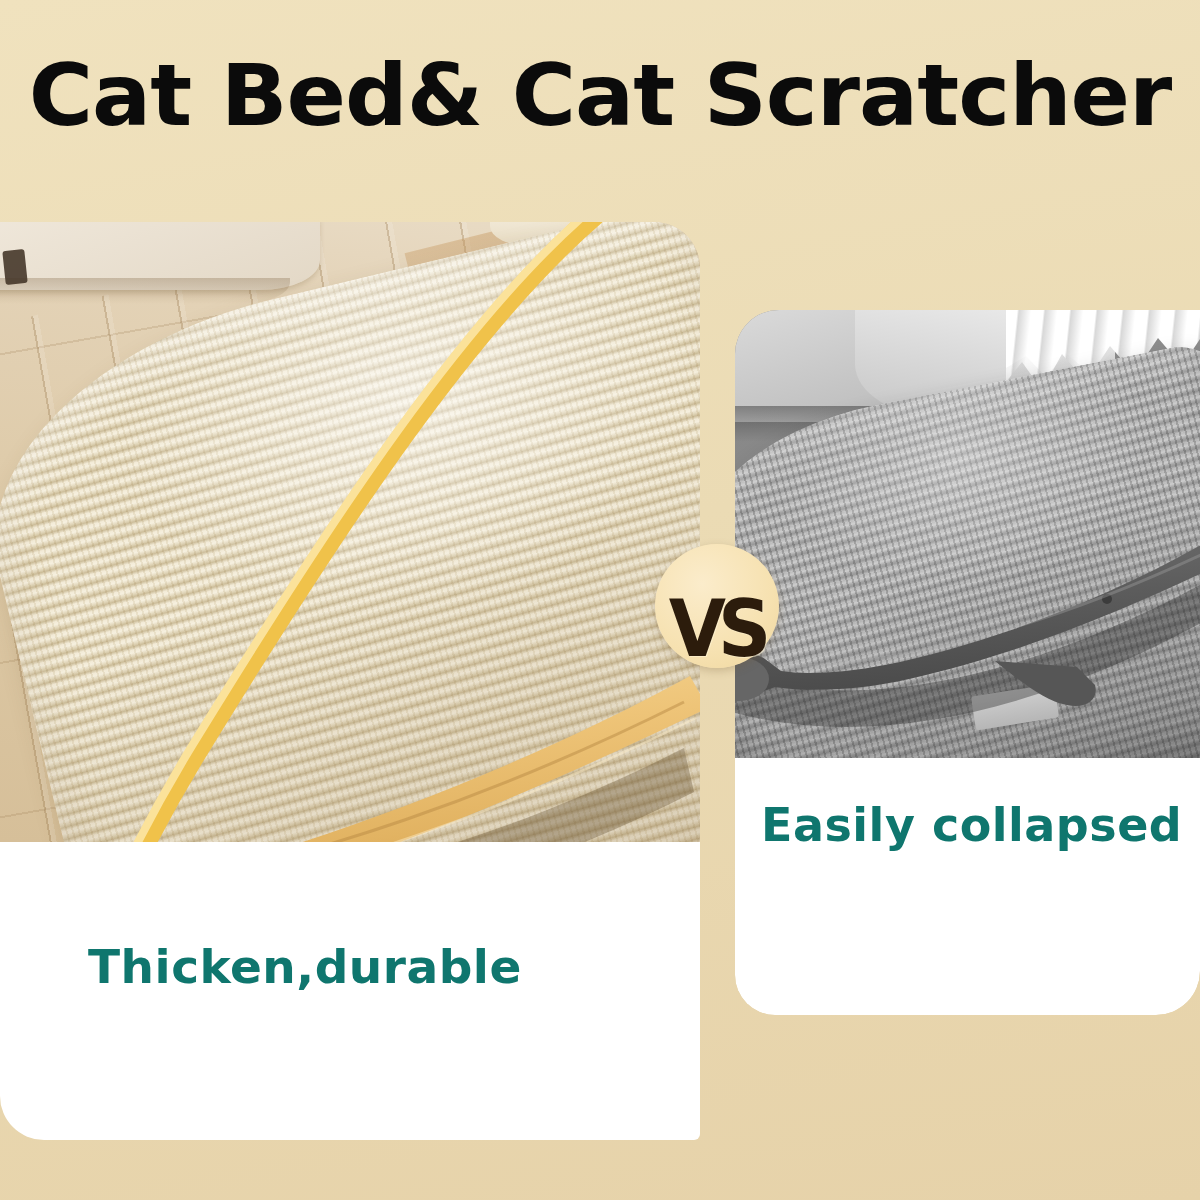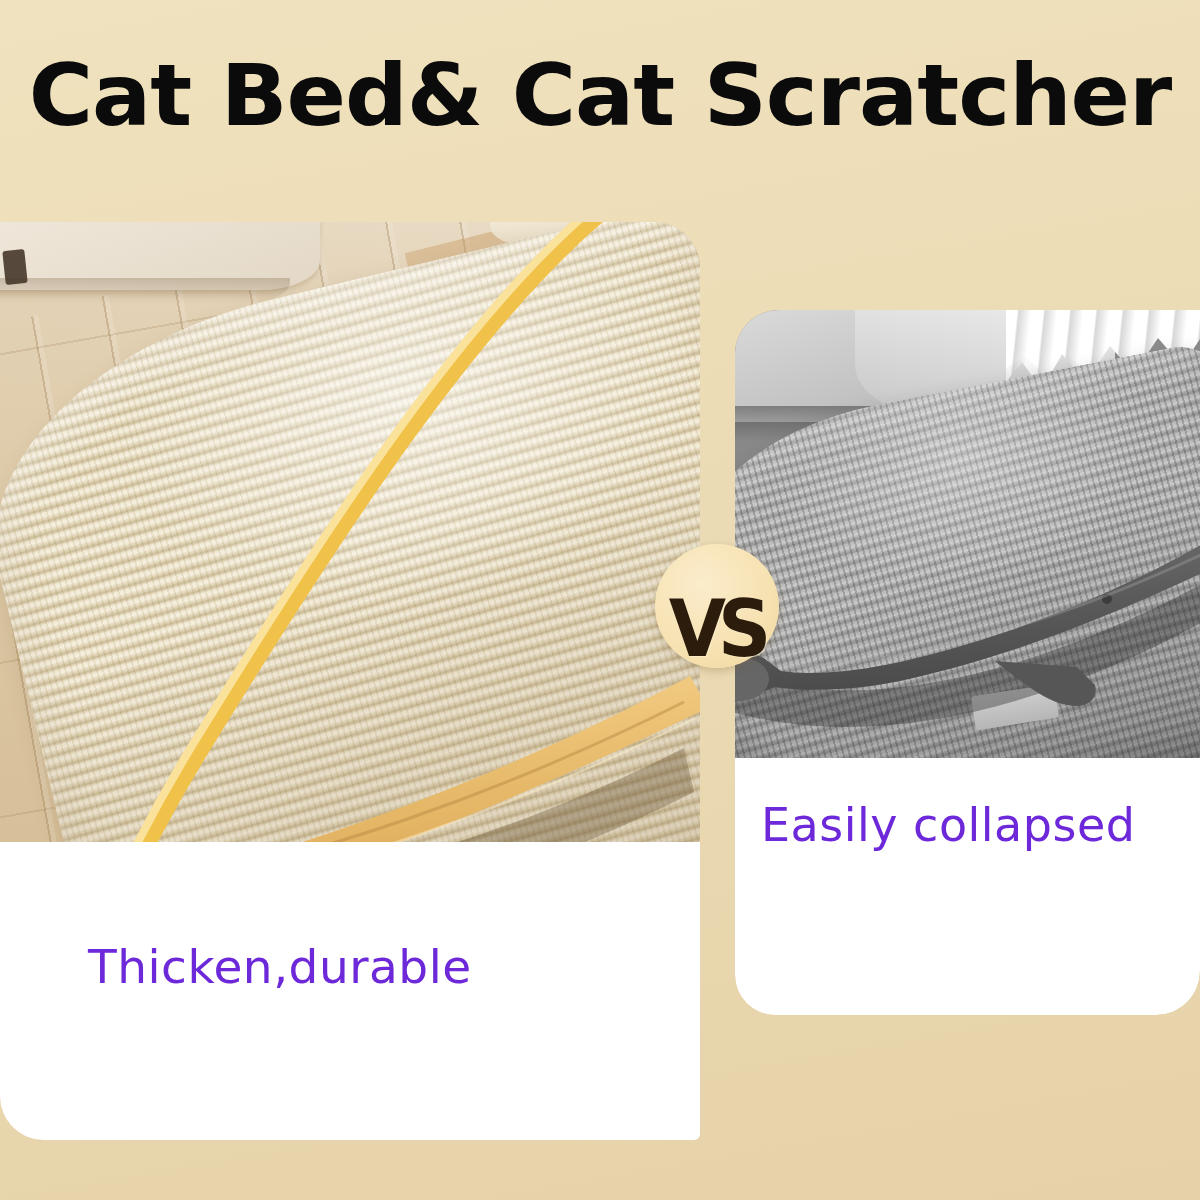--- a/index.html
+++ b/index.html
@@ -96,8 +96,8 @@
   .caption-text {
     position: absolute;
     font-family: "DejaVu Sans", sans-serif;
-    font-weight: 400;
-    color: #6d28d9;
+    font-weight: 700;
+    color: #0f766e;
     white-space: nowrap;
     line-height: 1;
   }

